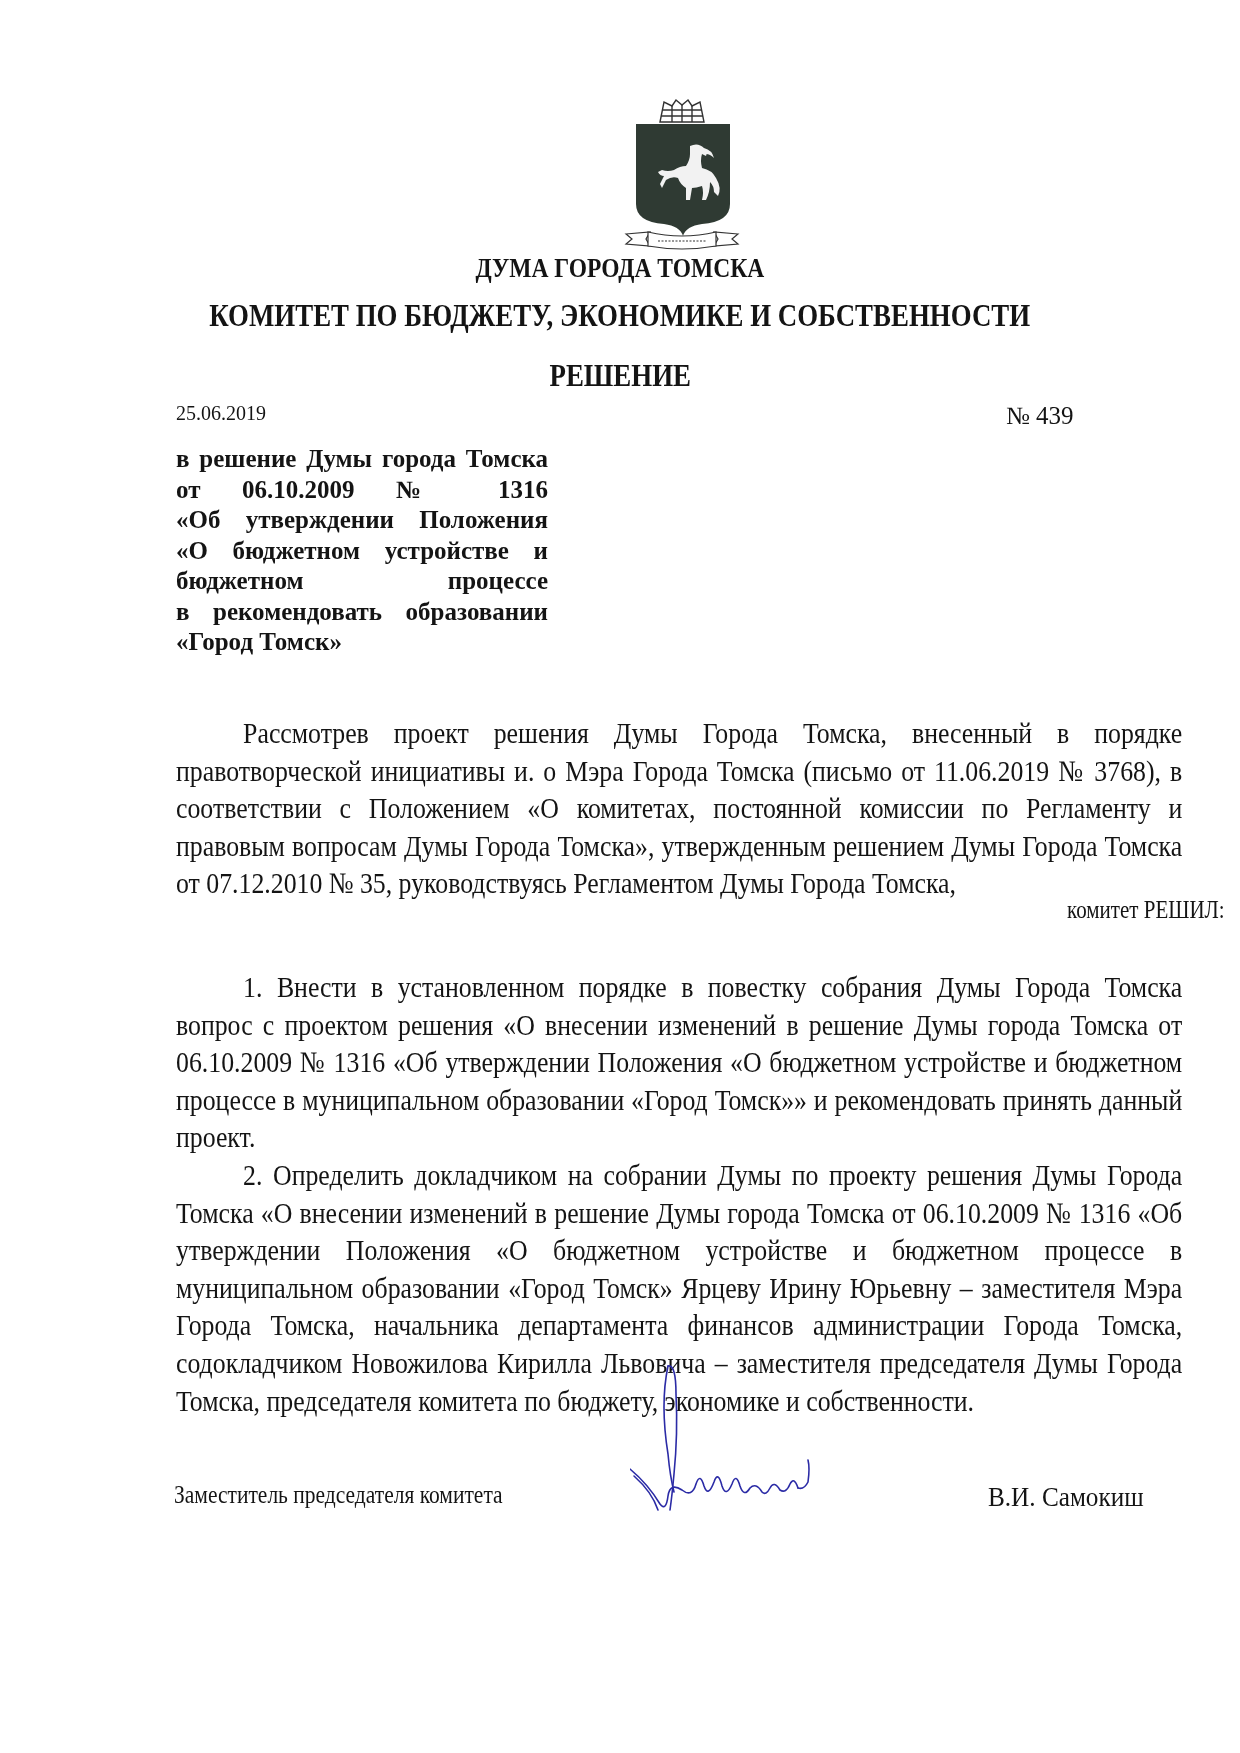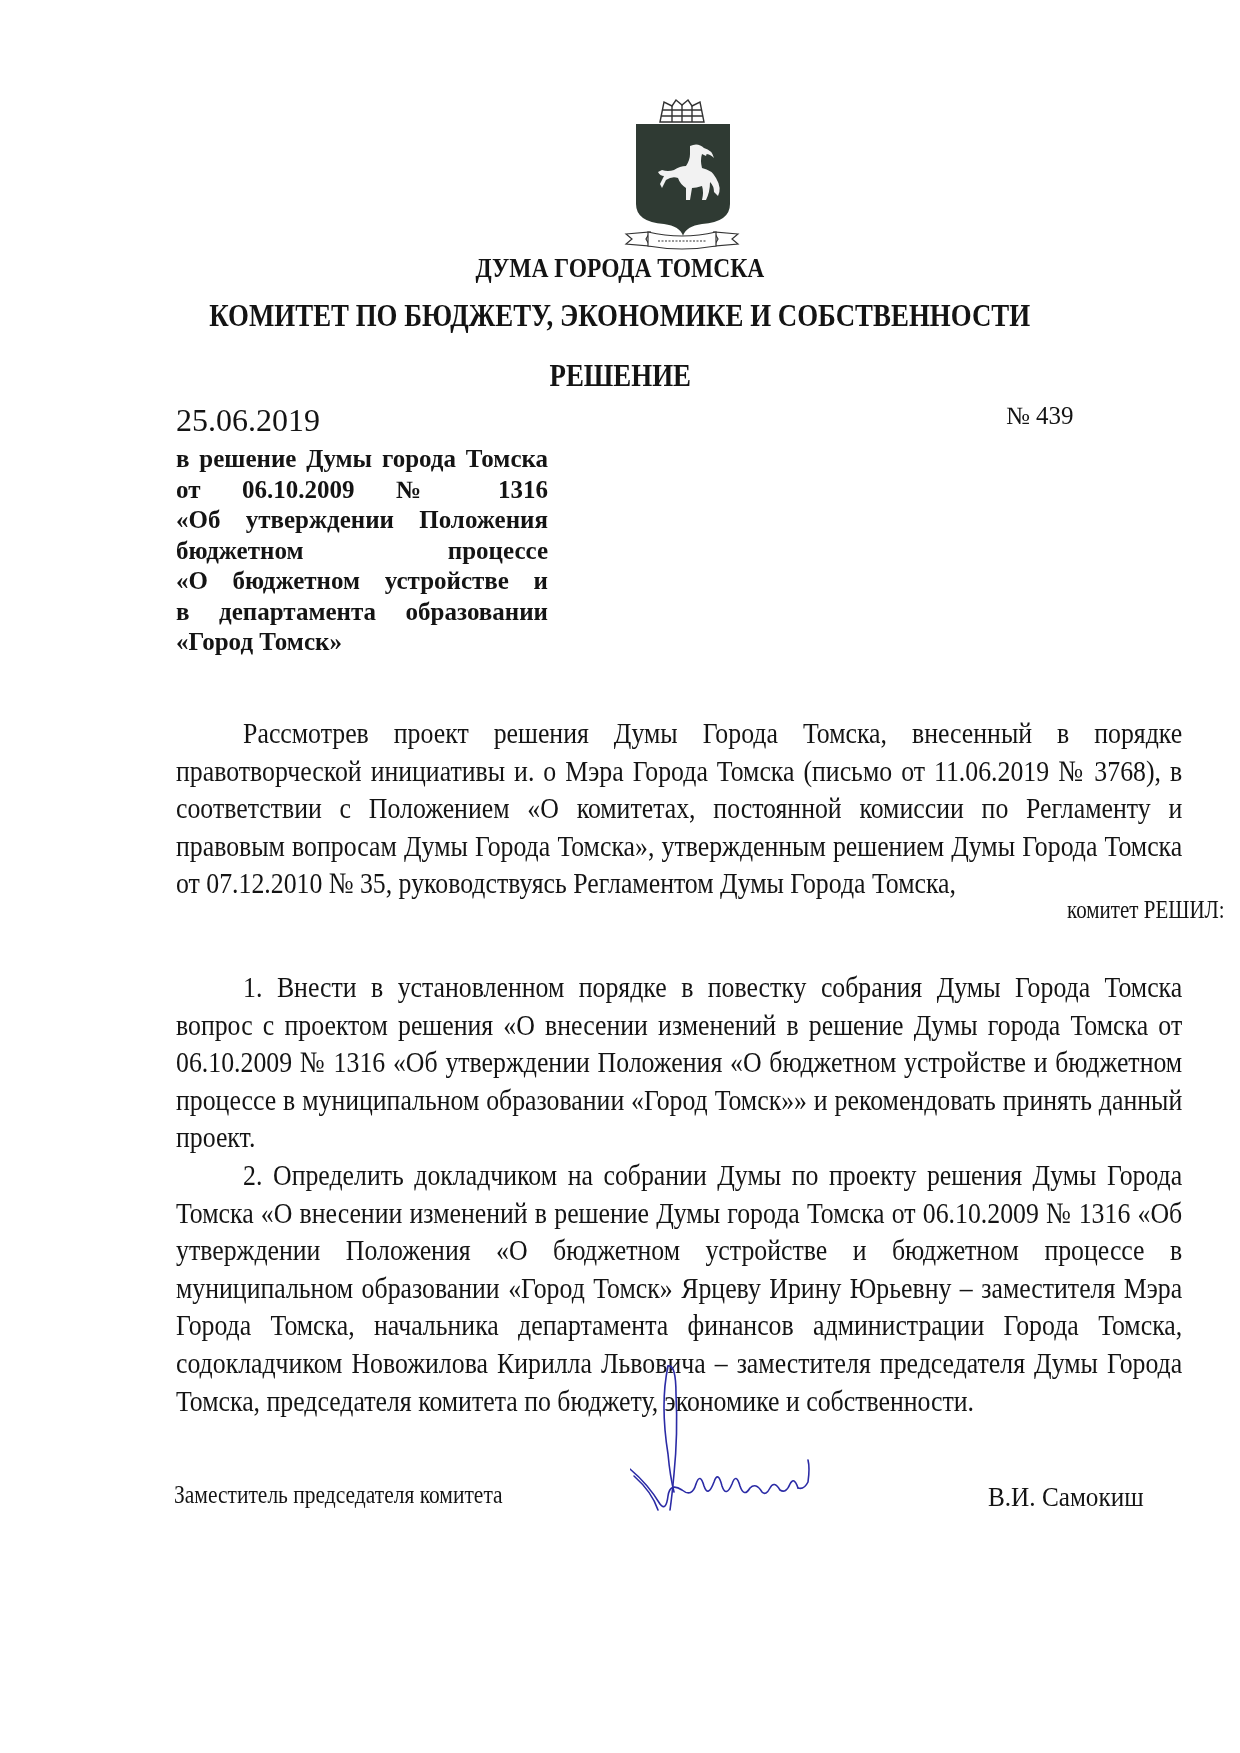--- a/index.html
+++ b/index.html
@@ -12,7 +12,7 @@
   .h-committee { top: 297px; font-size: 32px; }
   .h-resh { top: 357px; font-size: 32px; }
   .cond { display: inline-block; transform: scaleX(0.84); transform-origin: center; white-space: nowrap; }
-  .date { left: 176px; top: 402px; font-size: 32px; text-align: right; }
+  .date { left: 176px; top: 402px; font-size: 20px; text-align: right; }
   .num { left: 1006px; top: 402px; font-size: 25px; }
   .subject { left: 176px; top: 444px; width: 372px; font-weight: bold; font-size: 25px;
              line-height: 30.5px; text-align: justify; text-align-last: justify; }

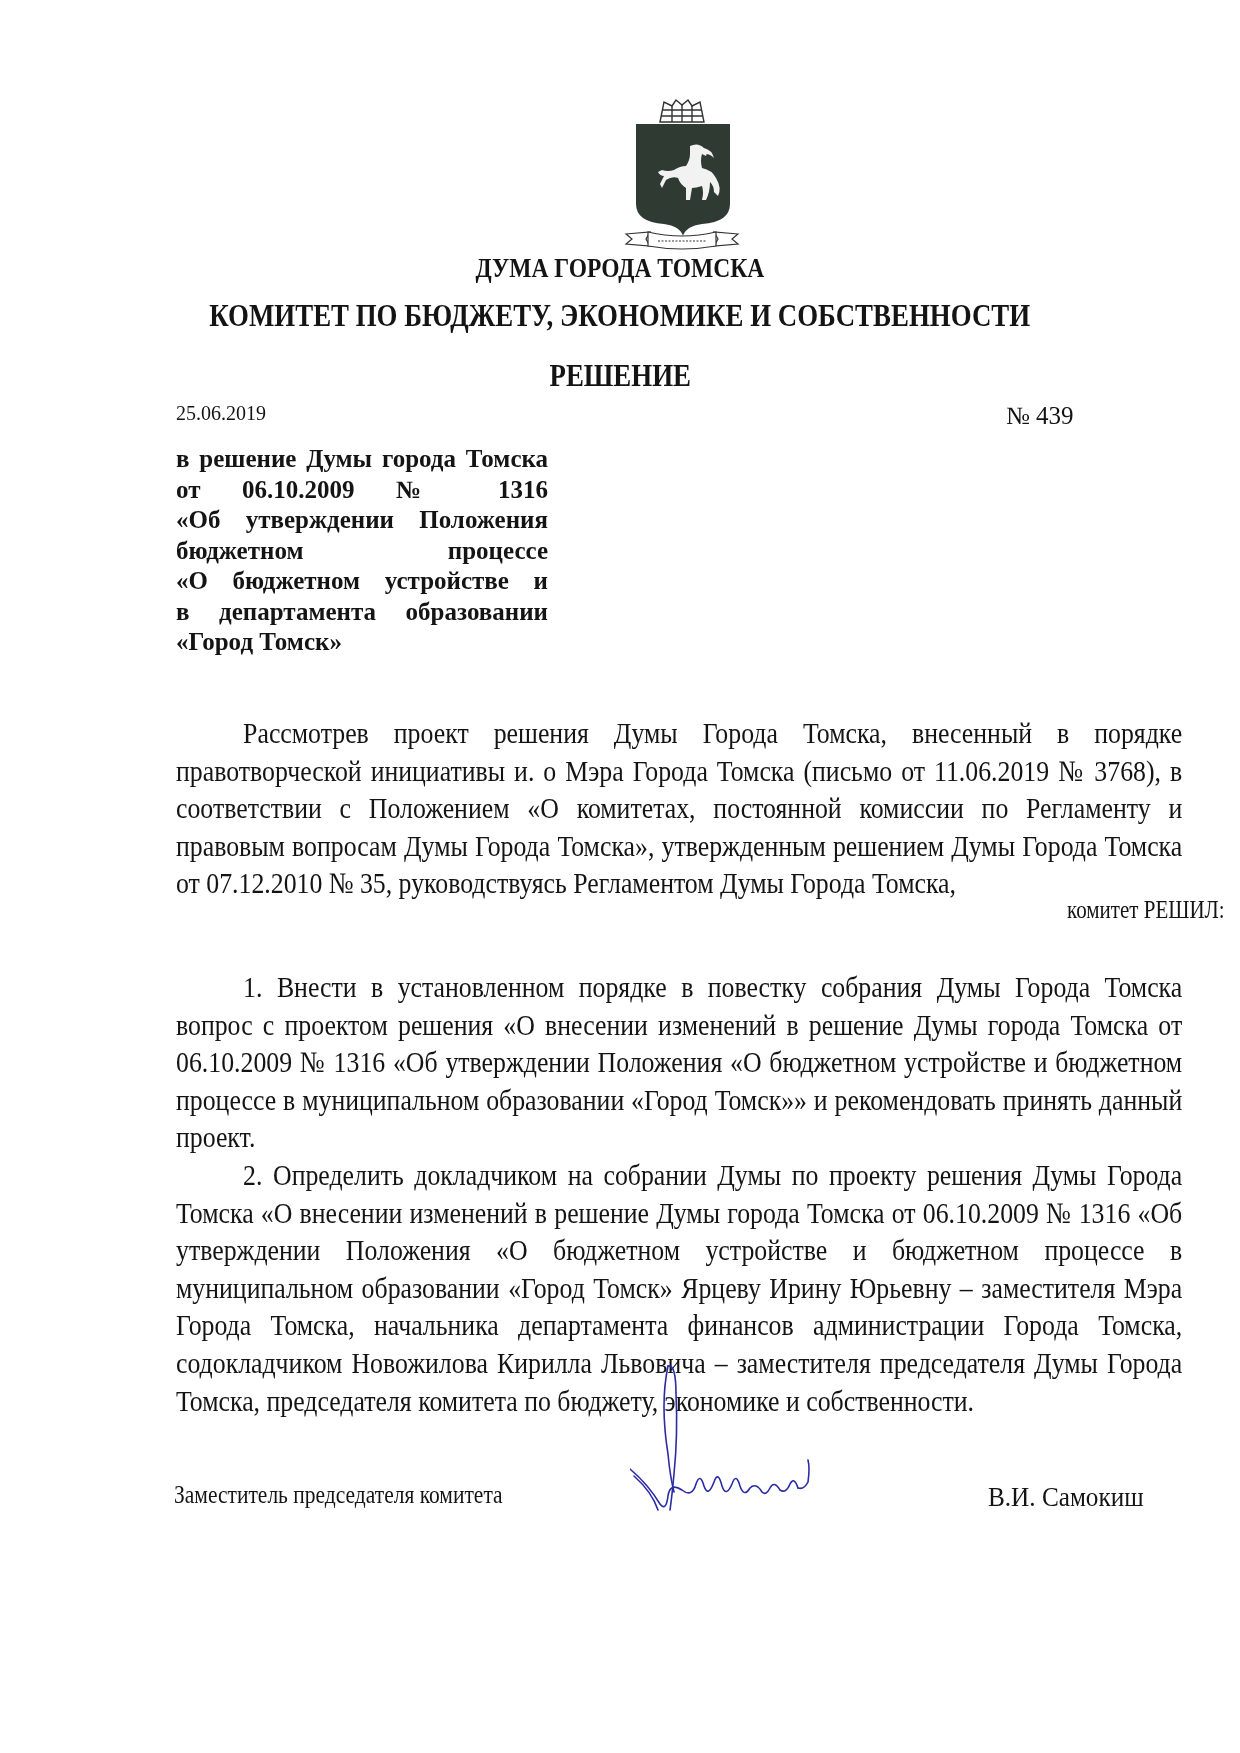--- a/index.html
+++ b/index.html
@@ -76,8 +76,8 @@
   <div>в решение Думы города Томска</div>
   <div>от 06.10.2009 № 1316</div>
   <div>«Об утверждении Положения</div>
+  <div>«О бюджетном устройстве и</div>
   <div>бюджетном процессе</div>
-  <div>«О бюджетном устройстве и</div>
   <div>в департамента образовании</div>
   <div class="last" style="text-align-last:left">«Город Томск»</div>
 </div>

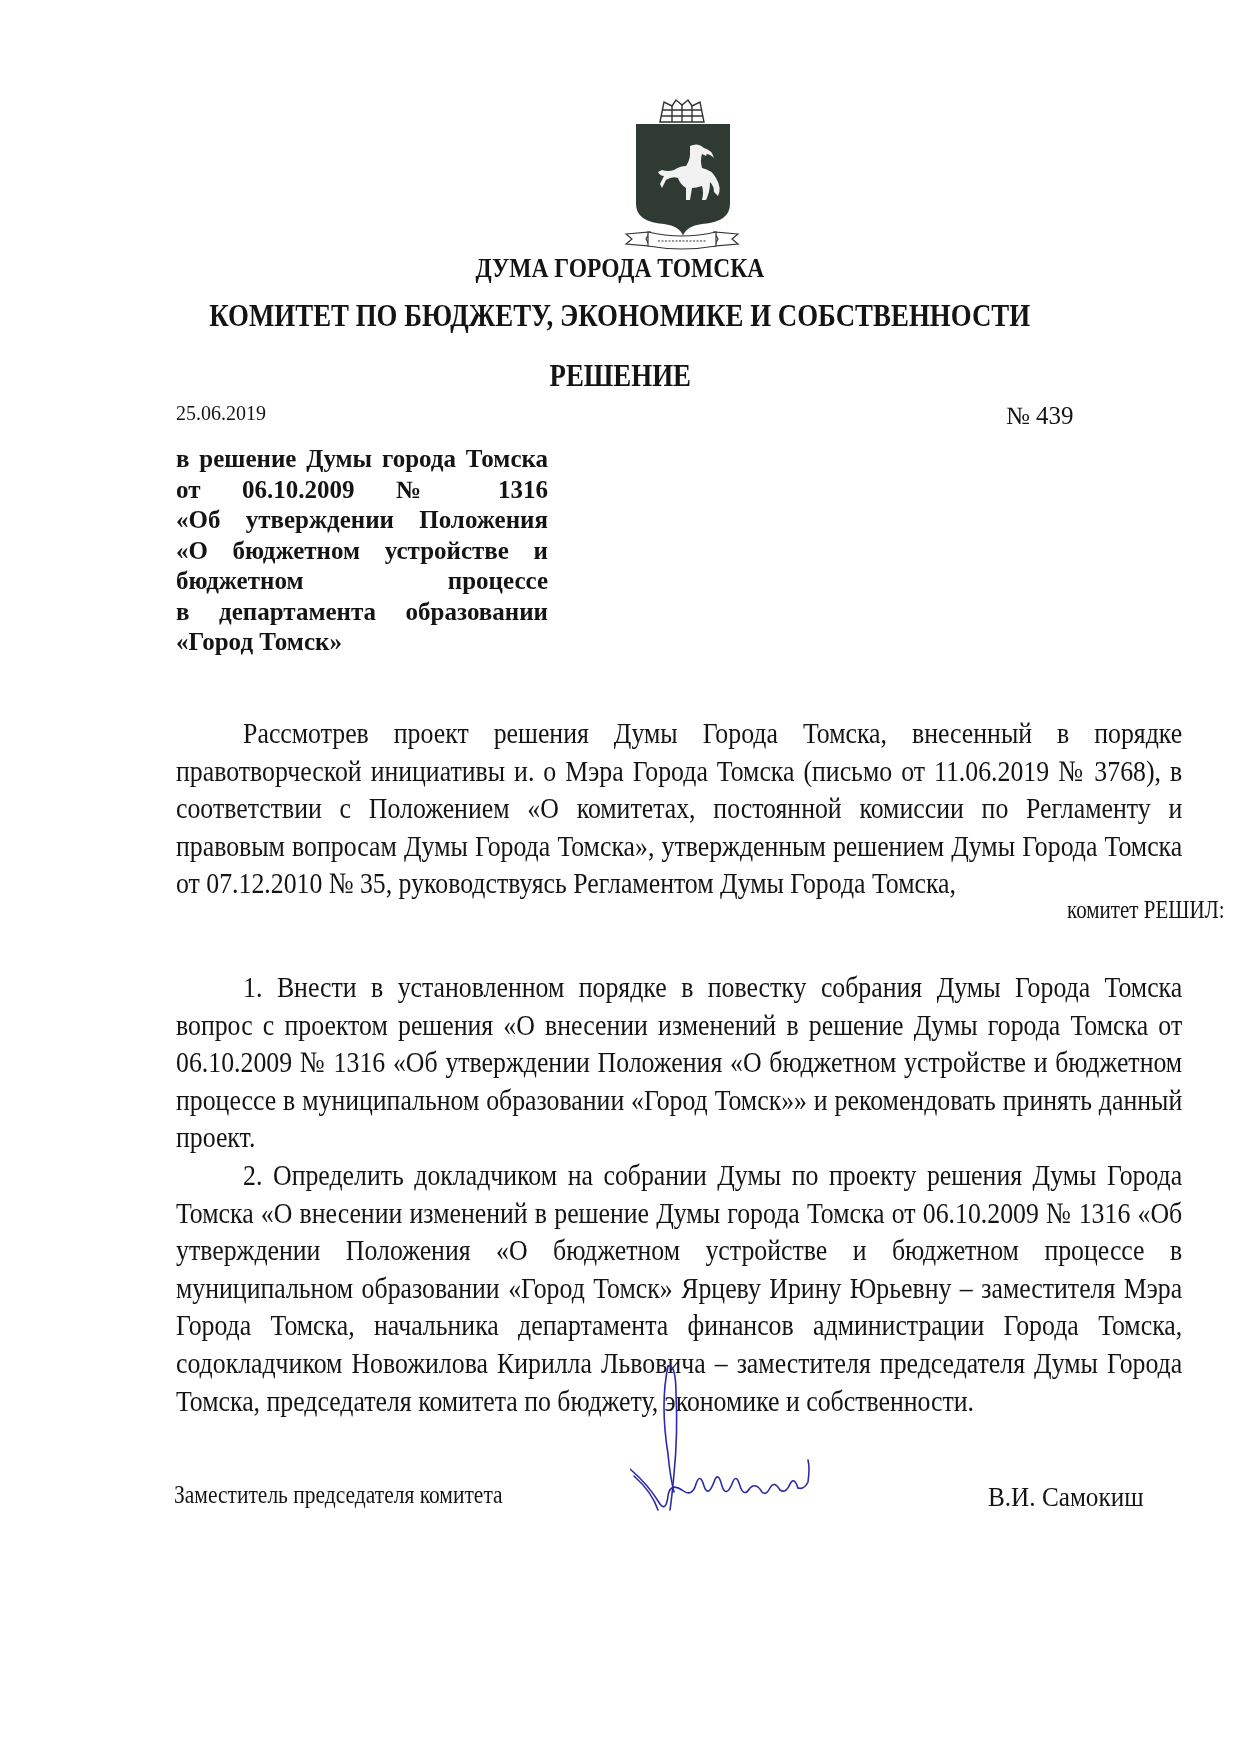--- a/index.html
+++ b/index.html
@@ -78,7 +78,7 @@
   <div>«Об утверждении Положения</div>
   <div>«О бюджетном устройстве и</div>
   <div>бюджетном процессе</div>
-  <div>в департамента образовании</div>
+  <div>в рекомендовать образовании</div>
   <div class="last" style="text-align-last:left">«Город Томск»</div>
 </div>
 

